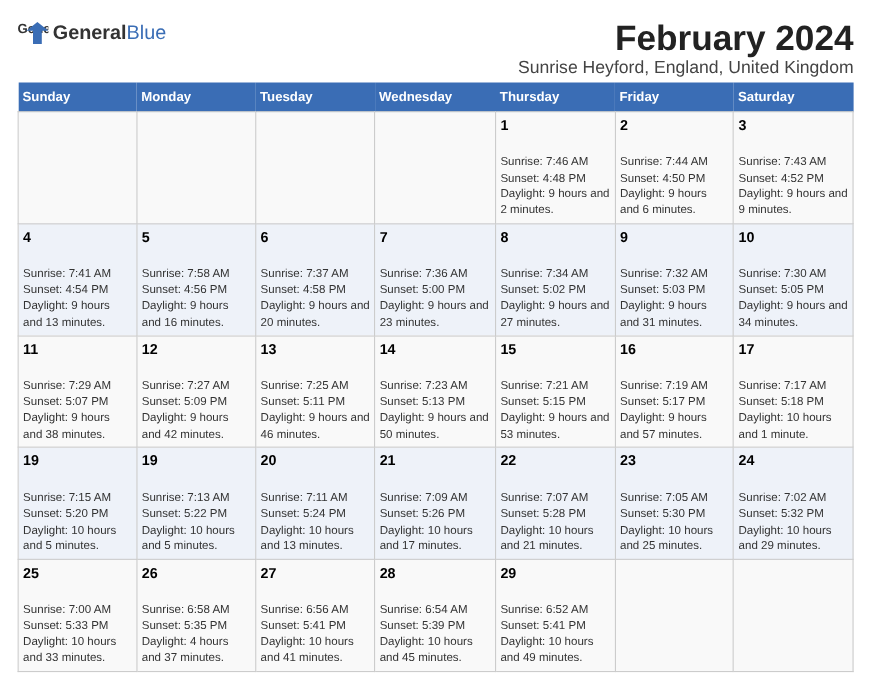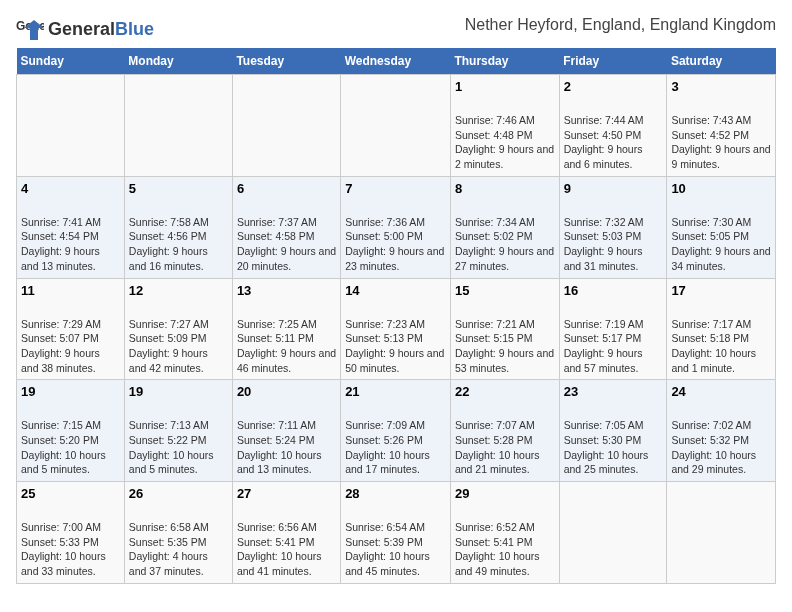--- a/index.html
+++ b/index.html
@@ -29,7 +29,7 @@
     }
     .logo-text-blue {
       font-size: 18px;
-      font-weight: bold;
+      font-weight: normal;
       color: #3a6db5;
       line-height: 1.1;
     }

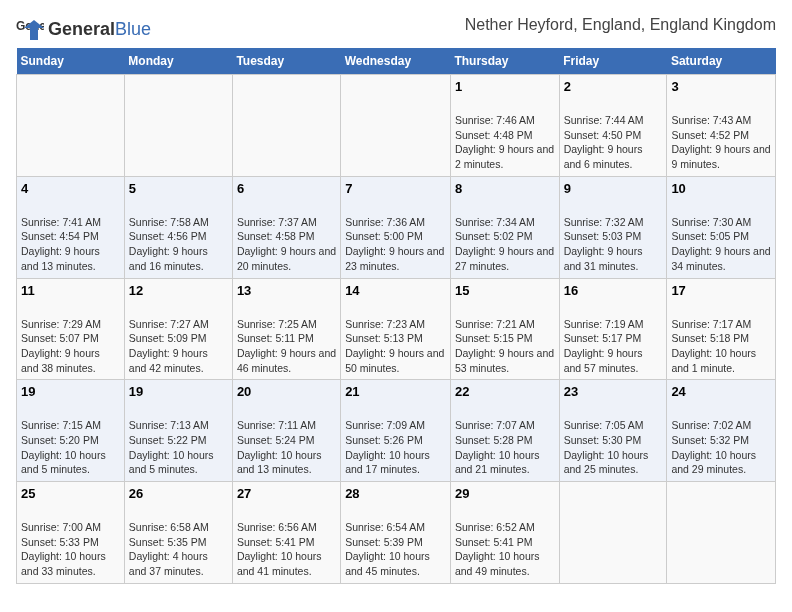--- a/index.html
+++ b/index.html
@@ -106,6 +106,7 @@
     </div>
   </div>
   <div class="title-area">
+    <div class="main-title">February 2024</div>
     <div class="subtitle">Nether Heyford, England, England Kingdom</div>
   </div>
 </div>

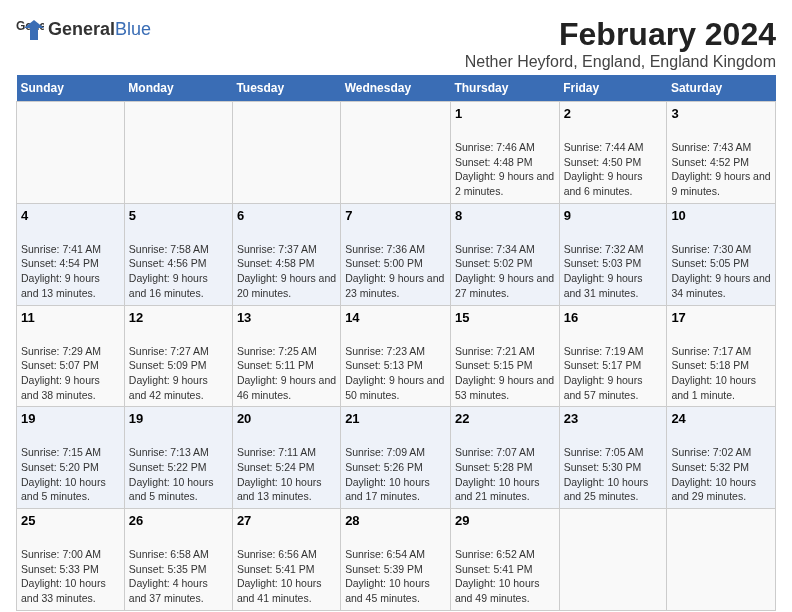--- a/index.html
+++ b/index.html
@@ -107,7 +107,7 @@
   </div>
   <div class="title-area">
     <div class="main-title">February 2024</div>
-    <div class="subtitle">Nether Heyford, England, England Kingdom</div>
+    <div class="subtitle">Sunrise Heyford, England, United Kingdom</div>
   </div>
 </div>
 

